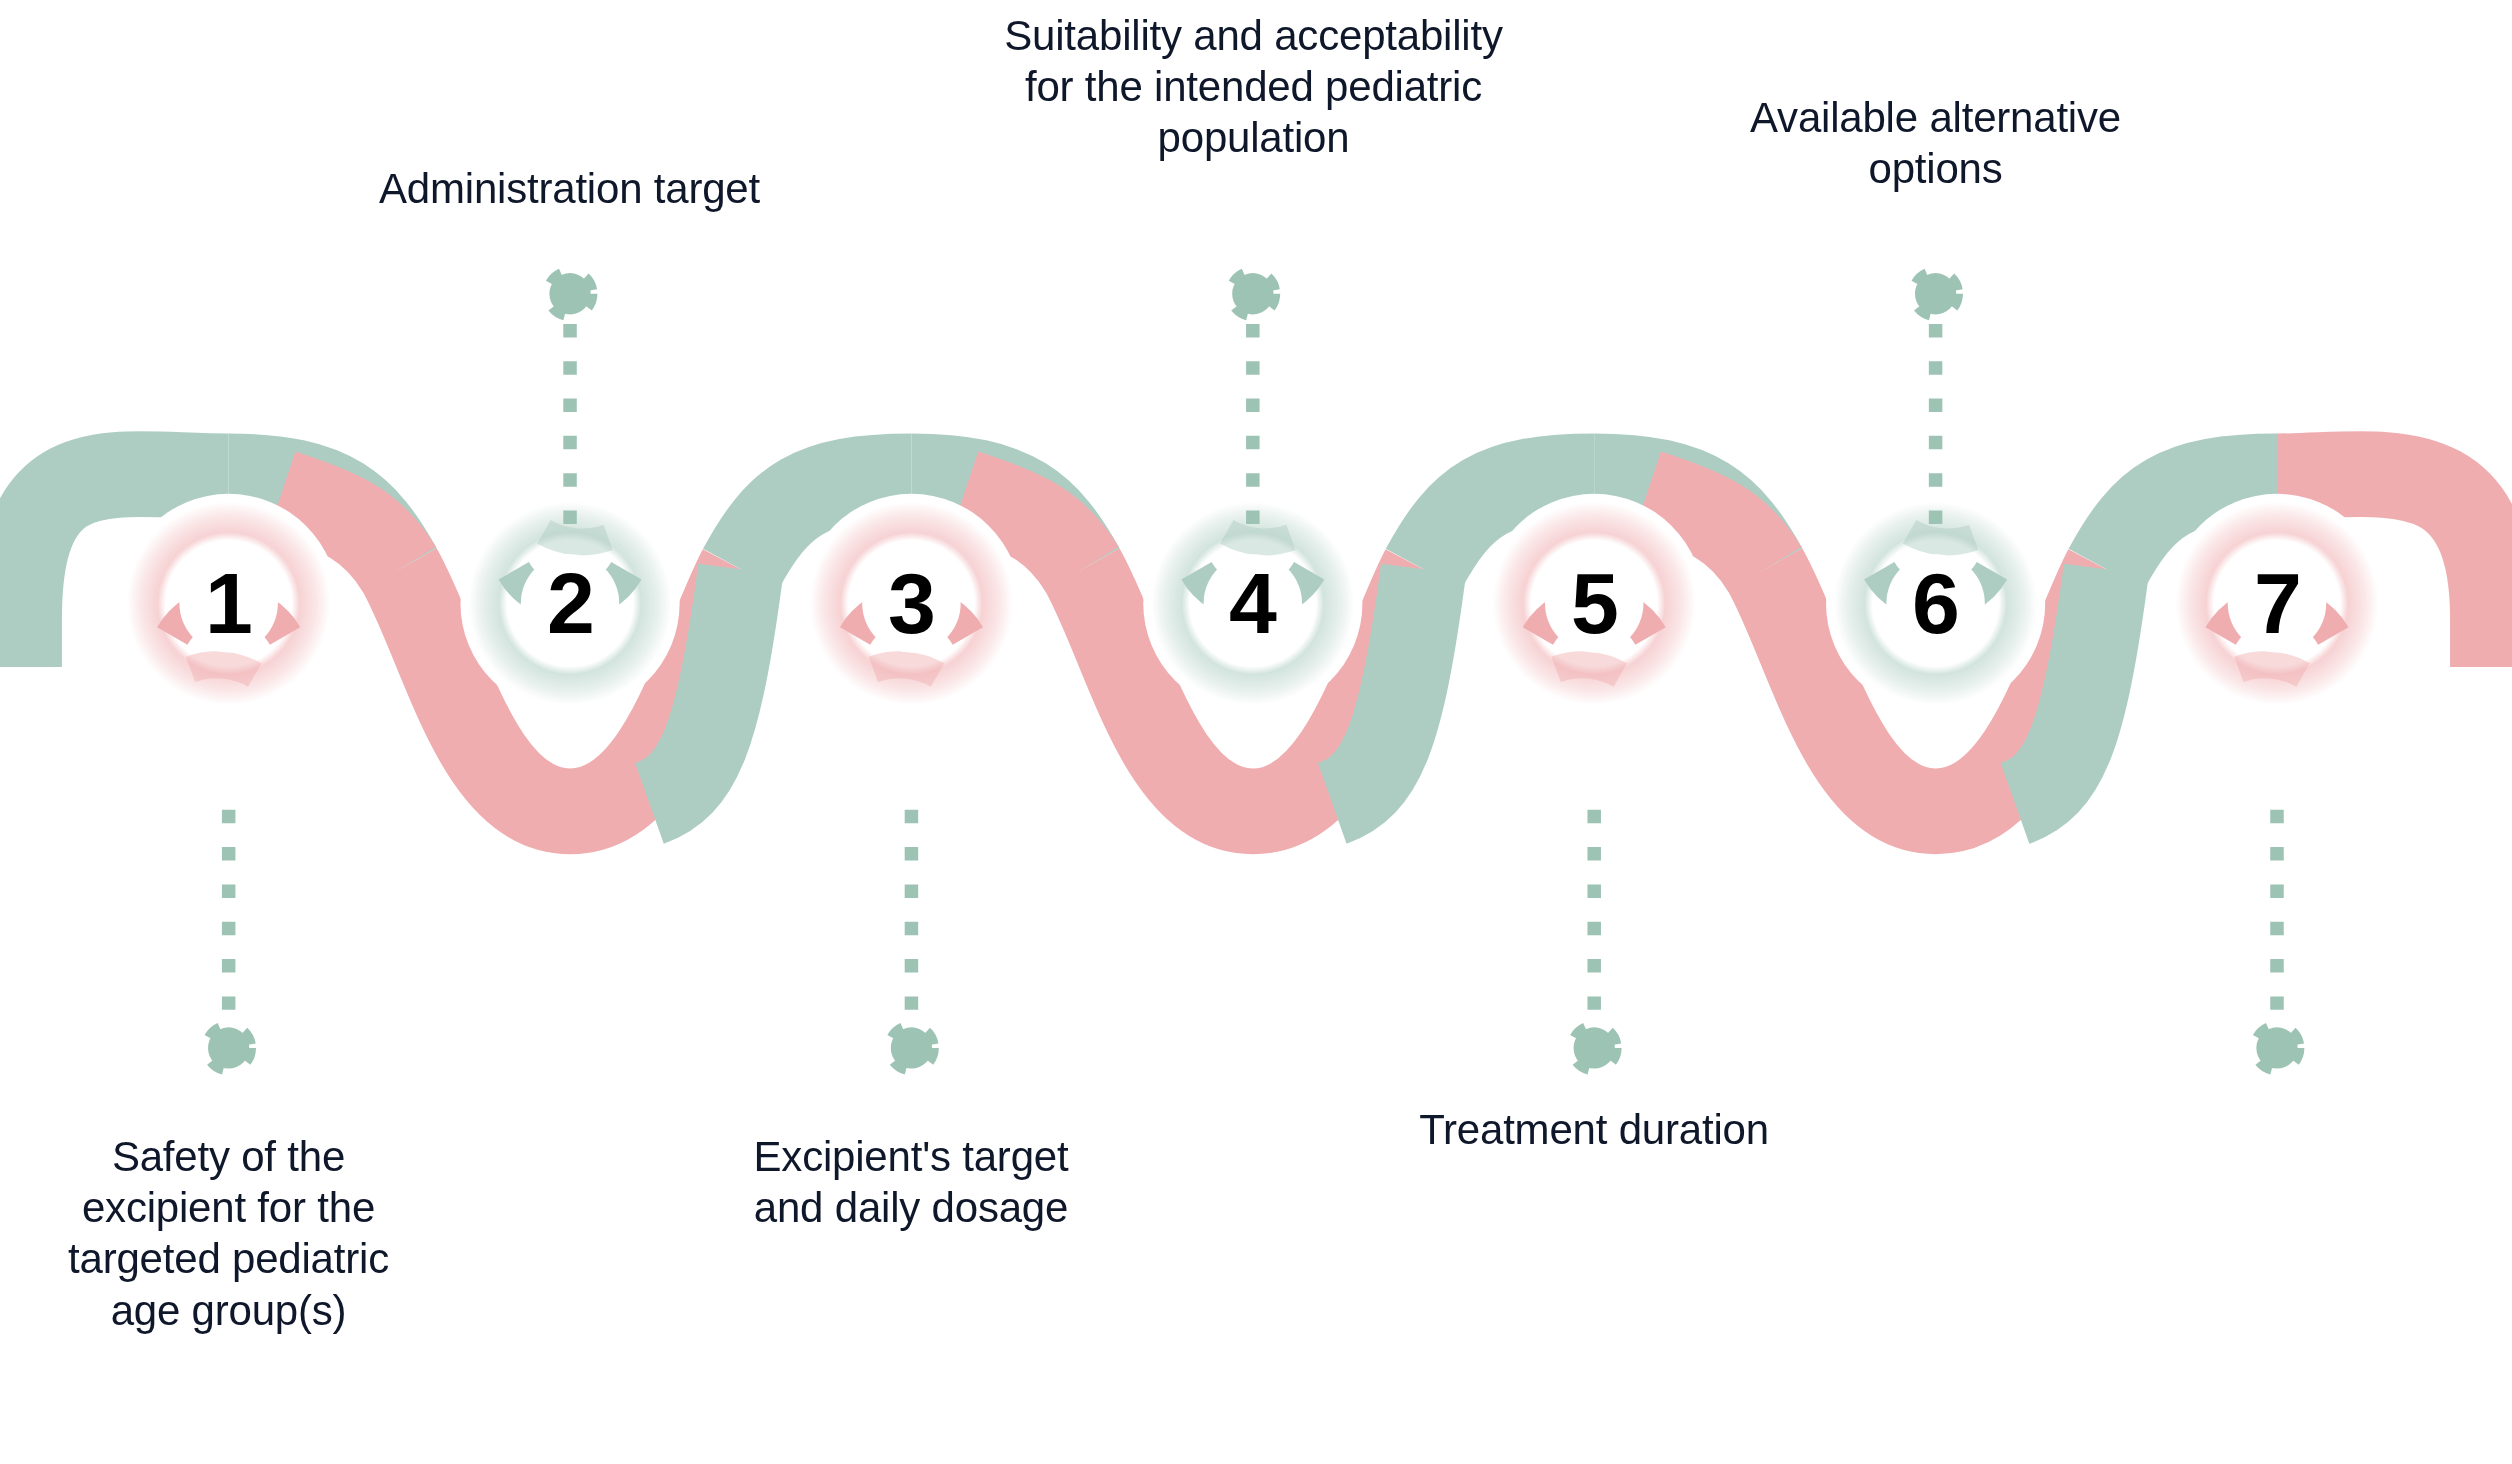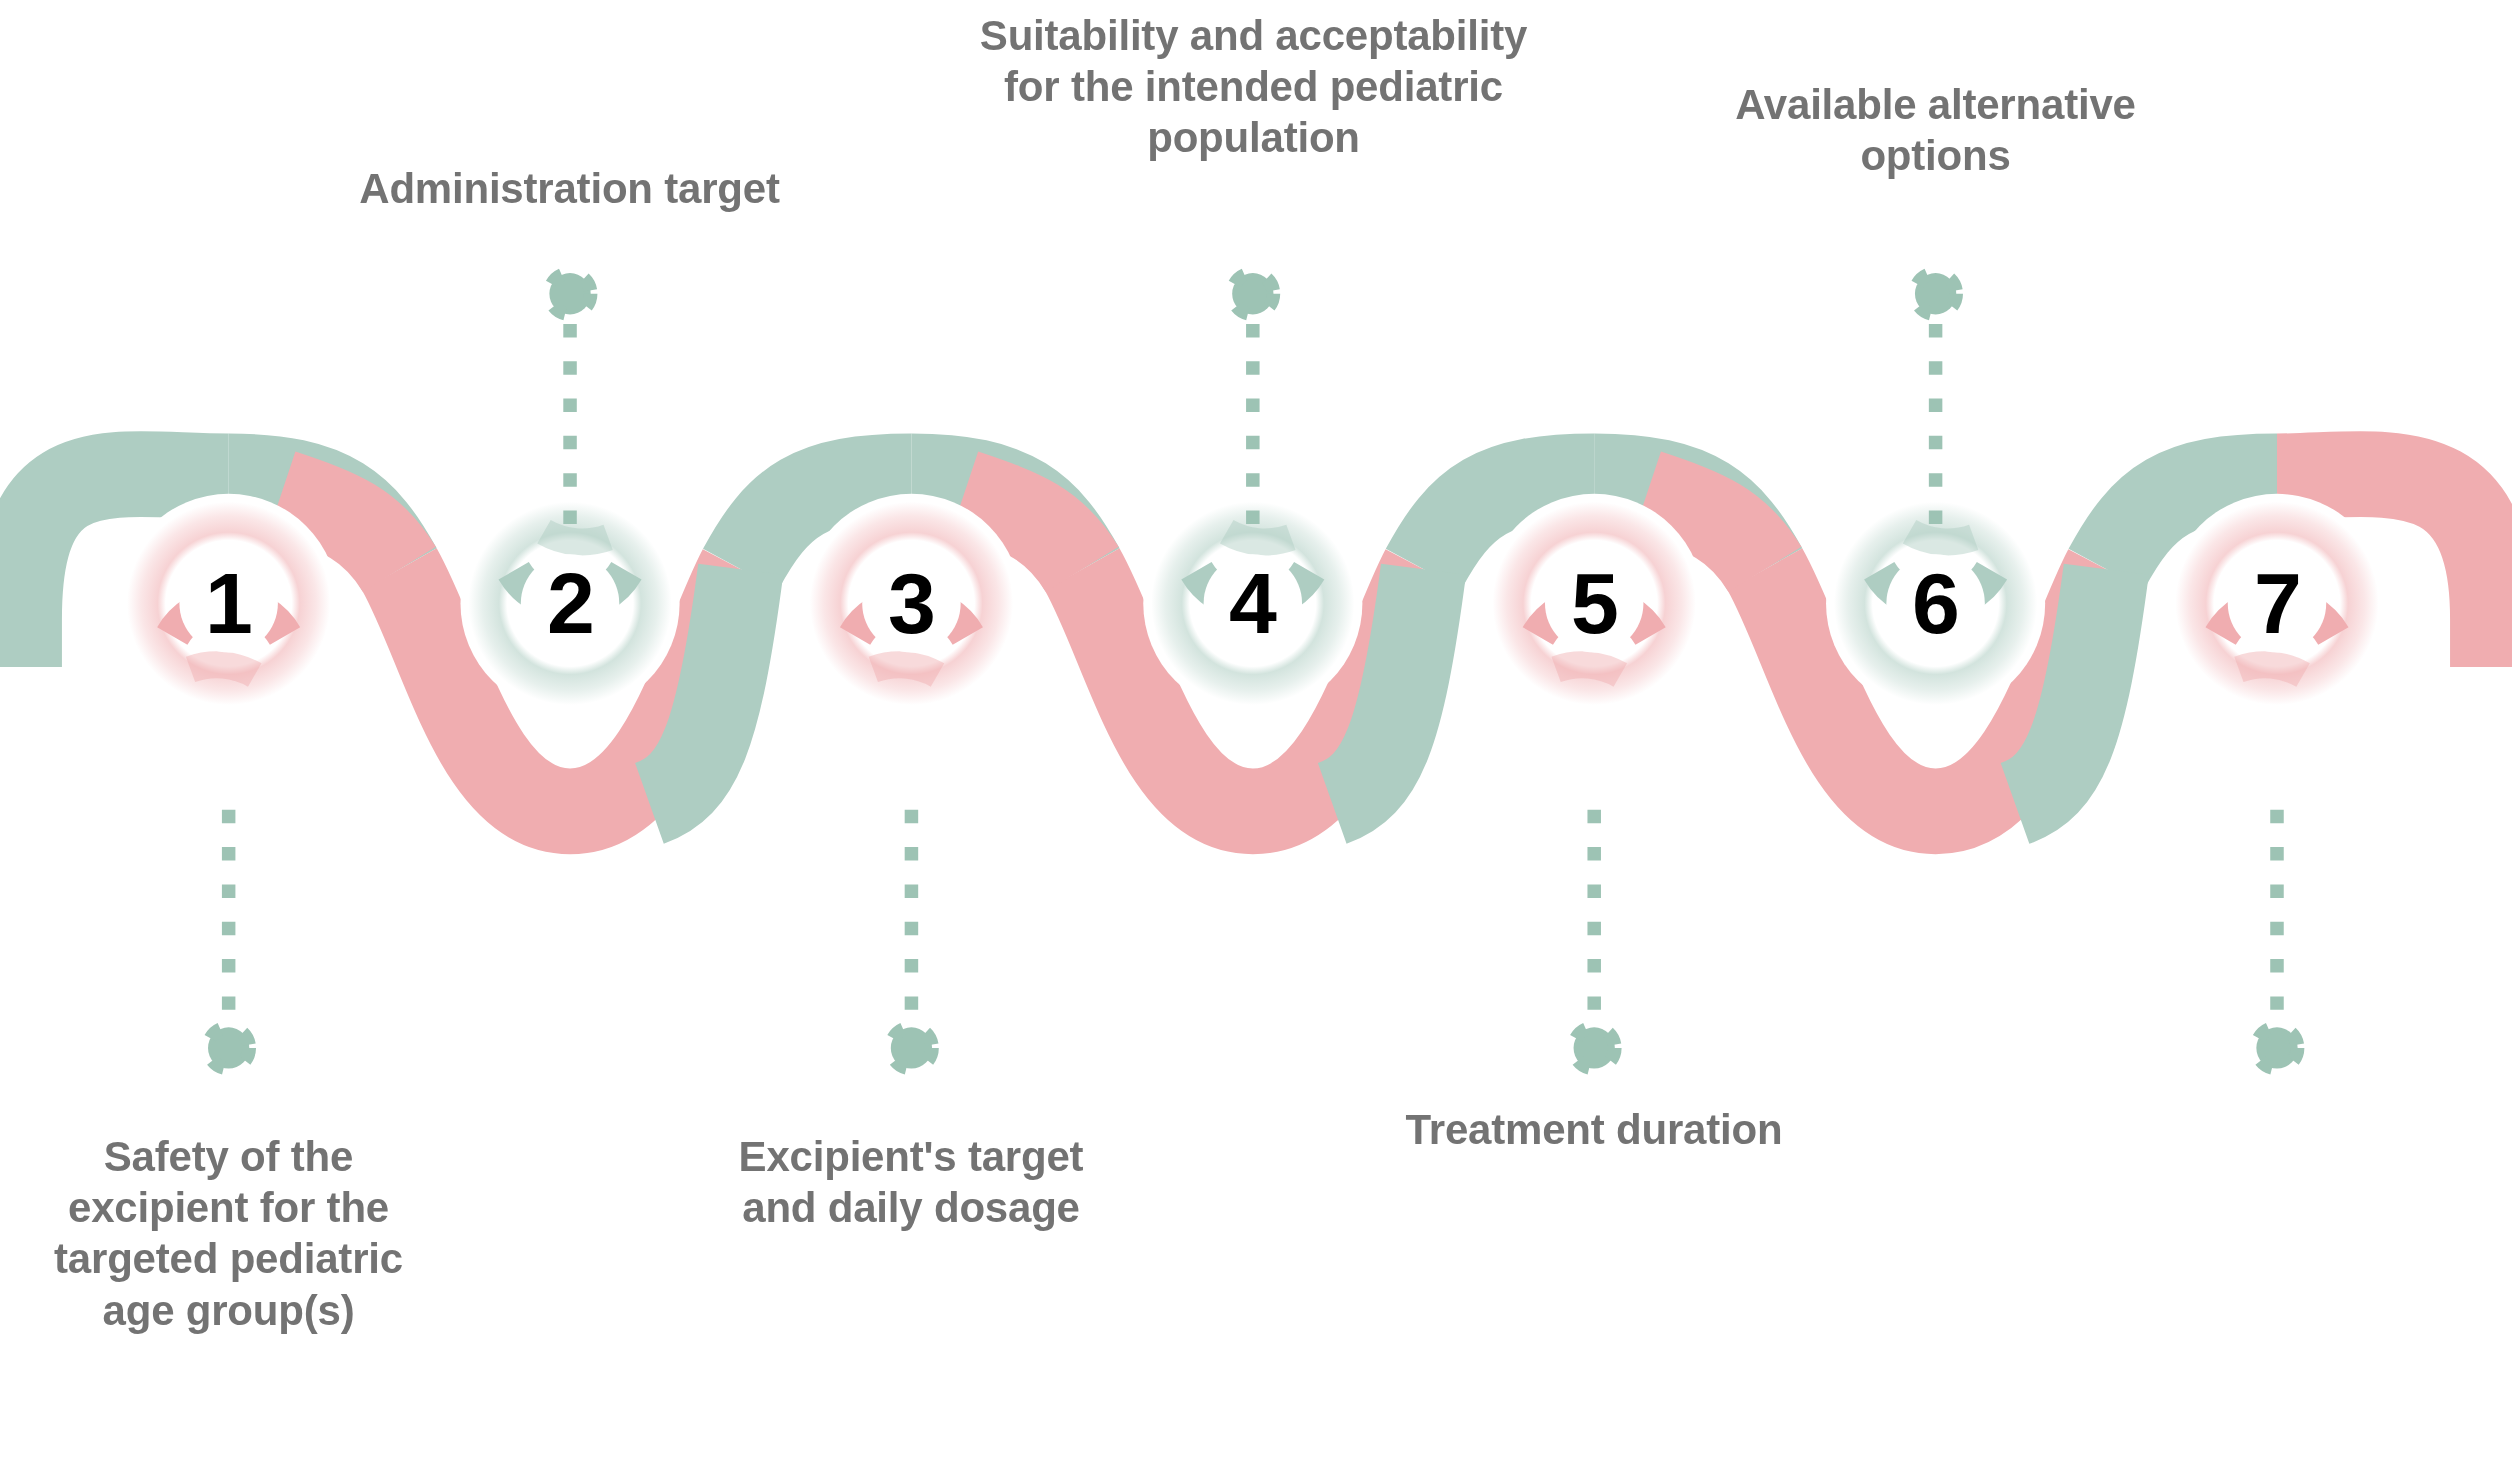--- a/index.html
+++ b/index.html
@@ -26,10 +26,10 @@
   .label{
     position:absolute;
     text-align:center;
-    color:#737373;
+    color:#0f172a;
     font-size:42px;
     line-height:1.22;
-    font-weight:700;
+    font-weight:400;
     letter-spacing:-0.2px;
     white-space:pre-line;
   }

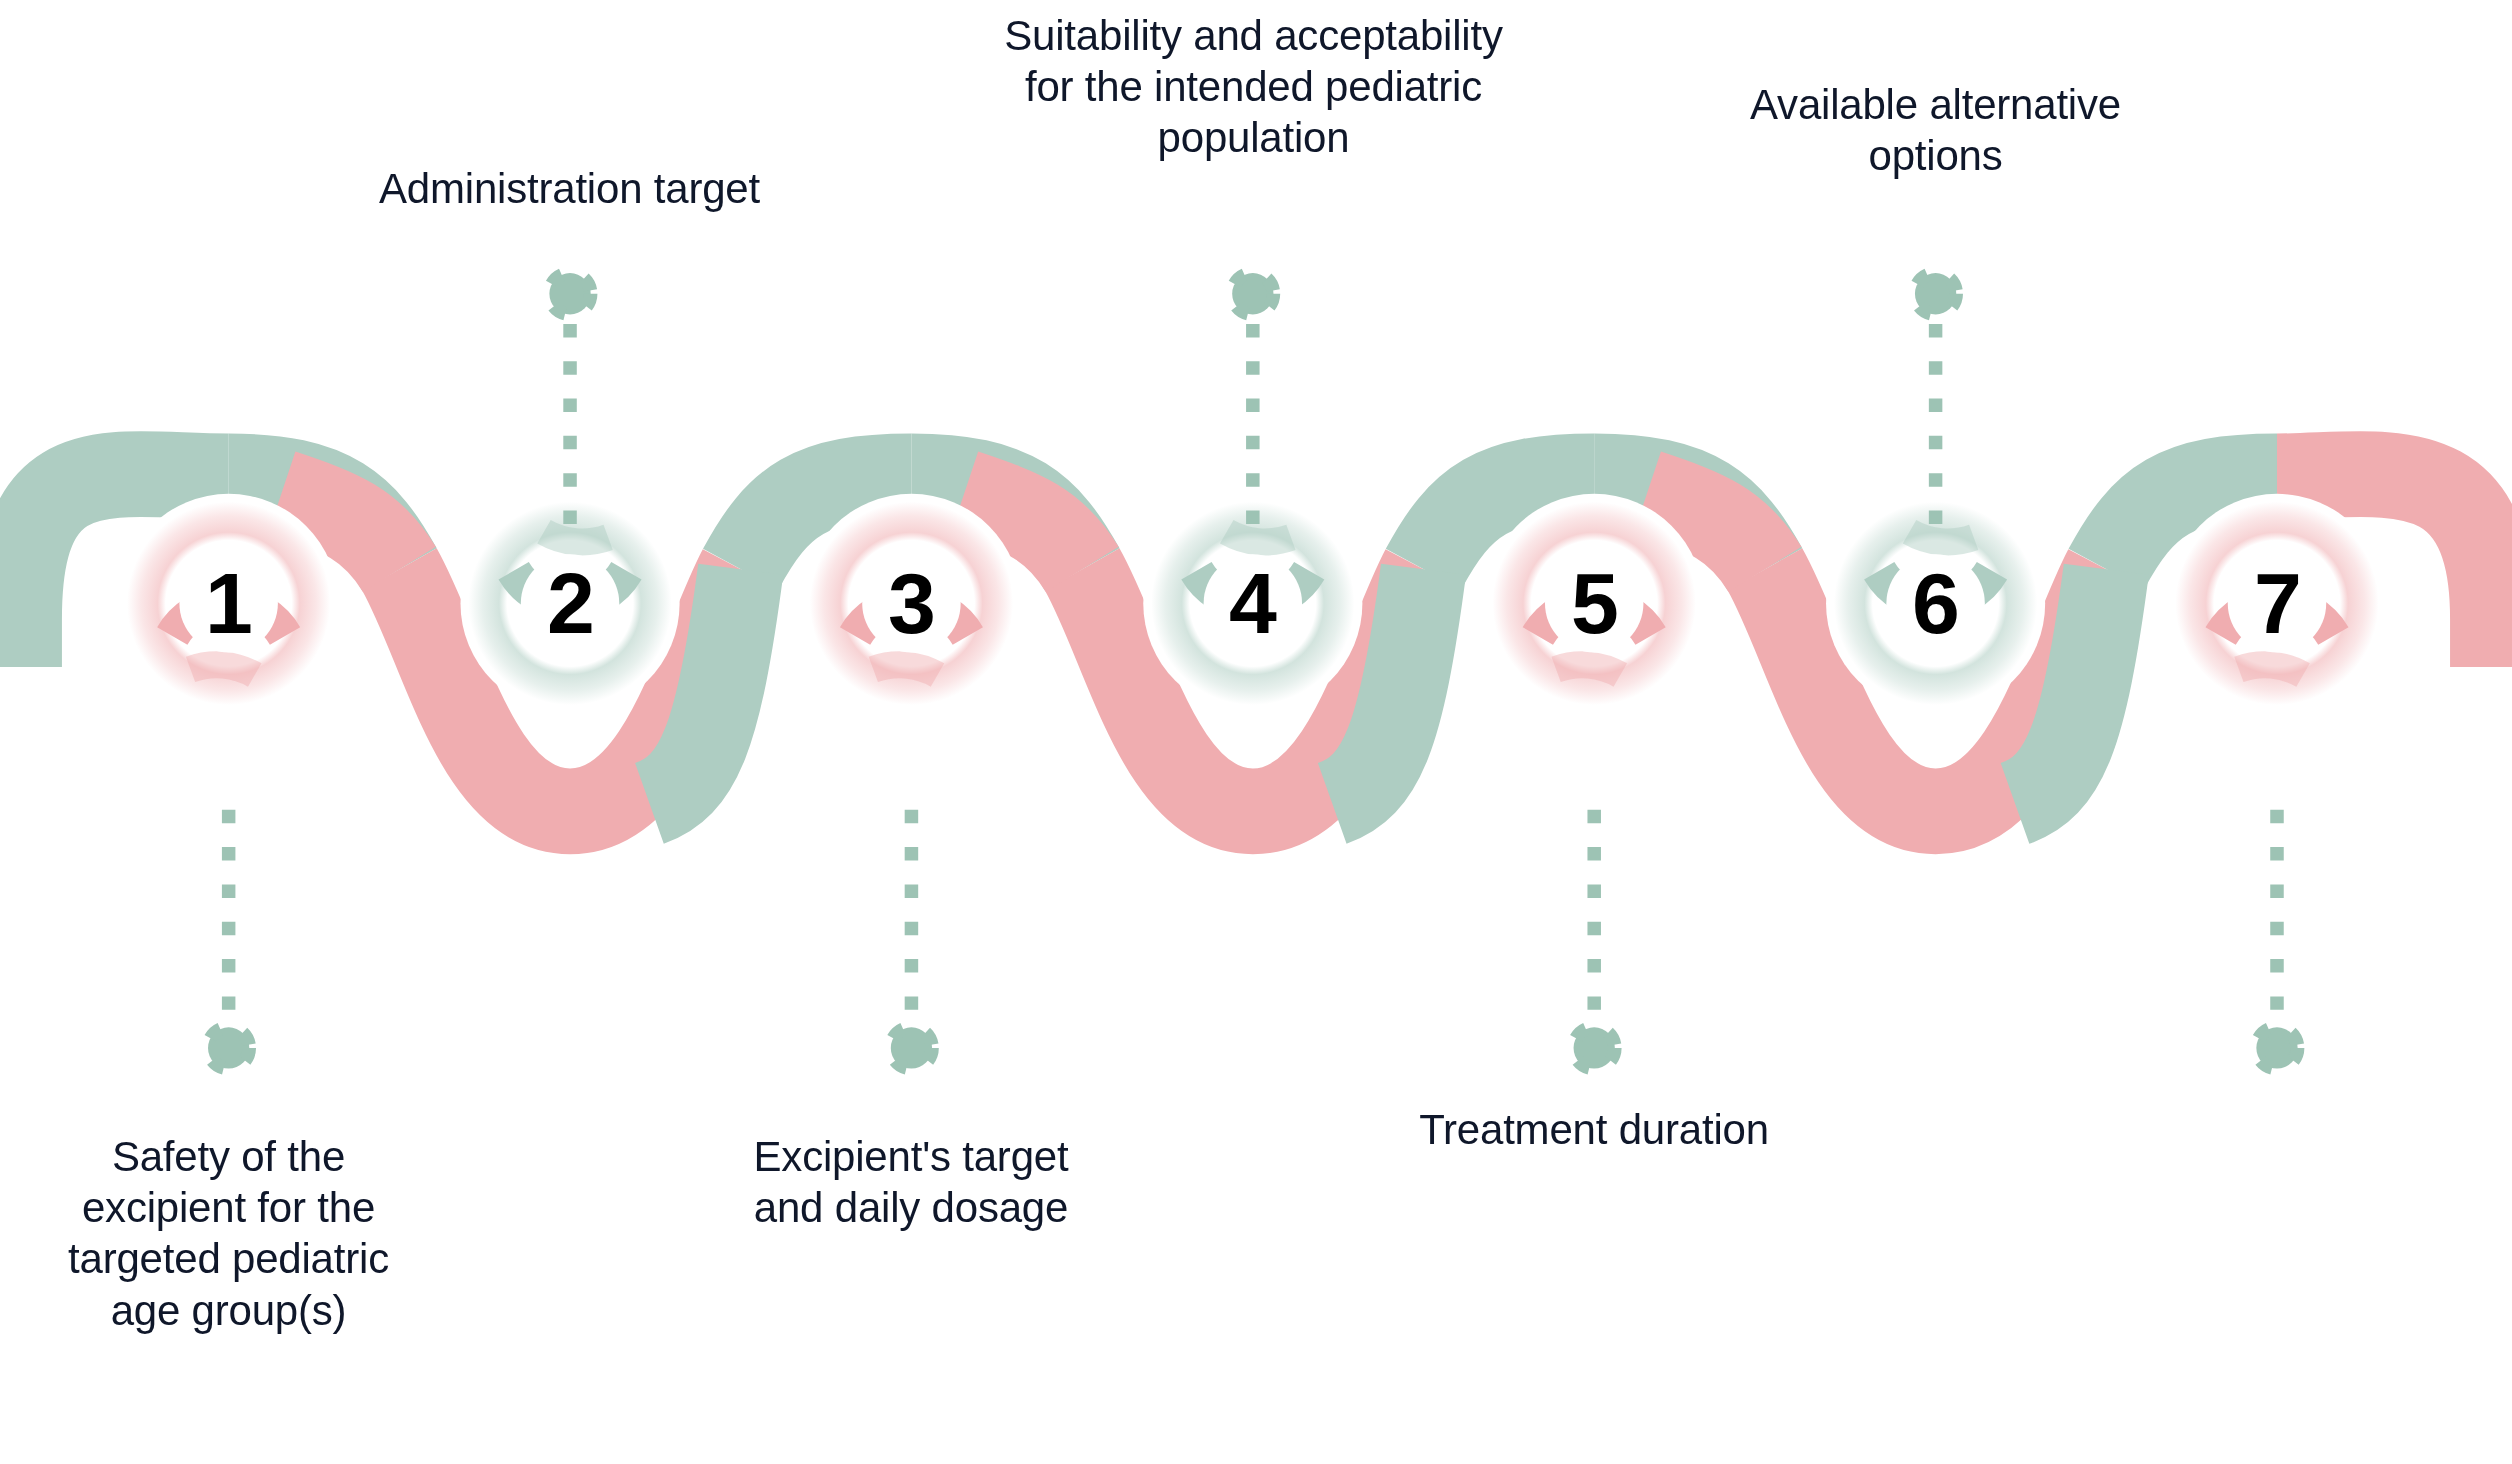--- a/index.html
+++ b/index.html
@@ -198,7 +198,7 @@
 for the intended pediatric
 population</div>
 
-  <div class="label top" style="left:1634px; top:79px;  width:603px;">Available alternative
+  <div class="label top" style="left:1634px; top:92px;  width:603px;">Available alternative
 options</div>
 
   <div class="label bottom" style="left:-9.5px;  top:1131px; width:476px;">Safety of the

